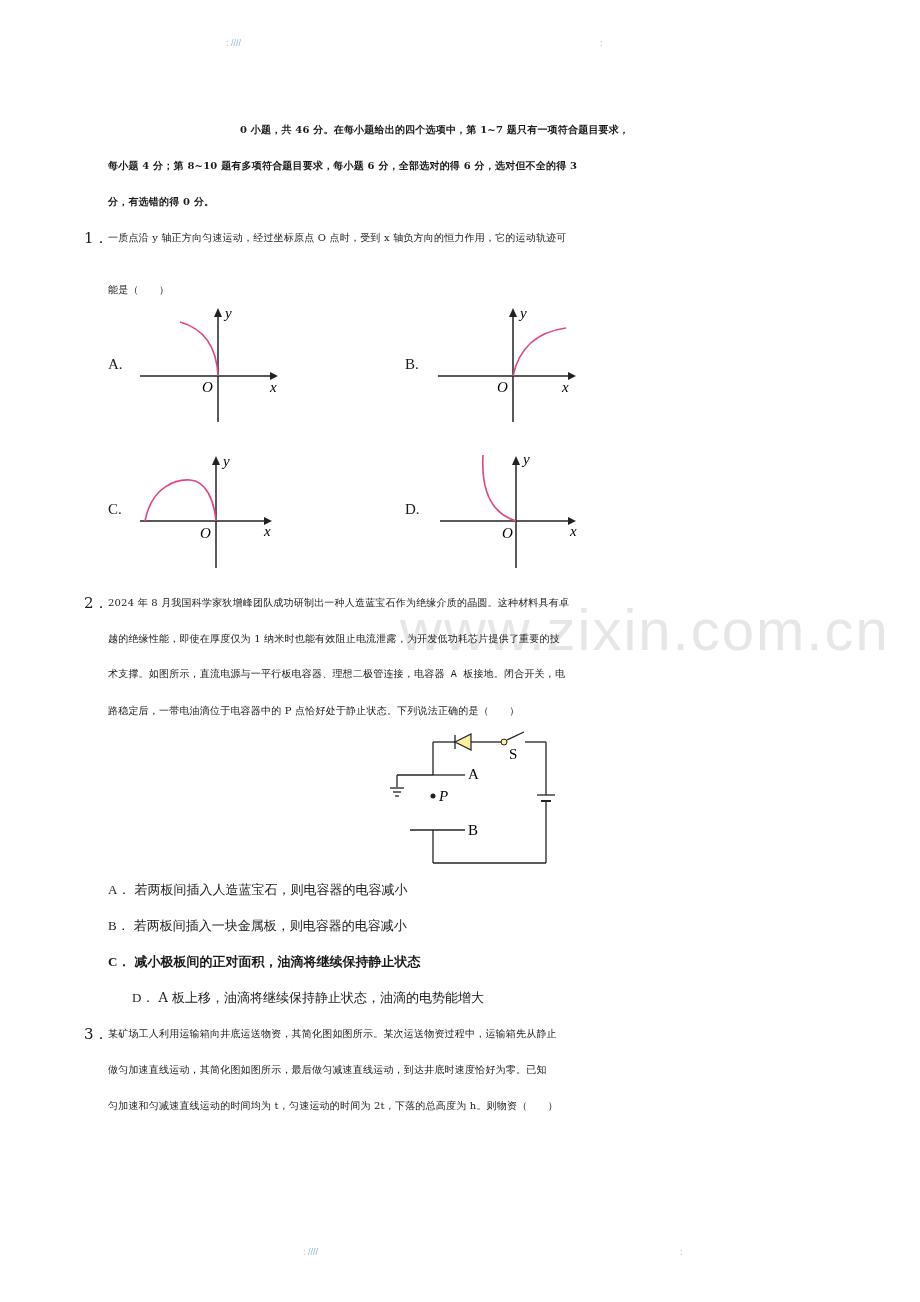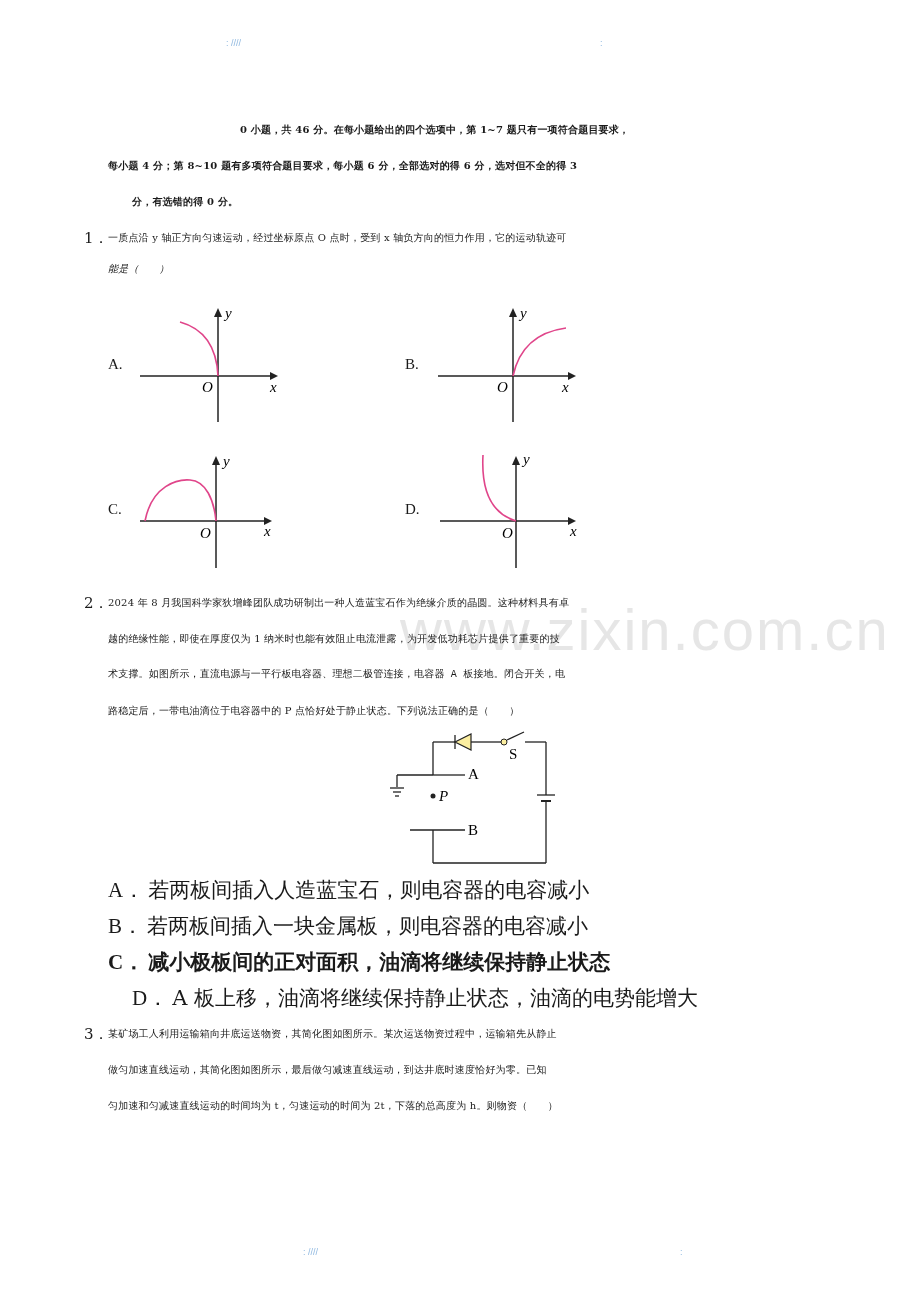--- a/index.html
+++ b/index.html
@@ -24,7 +24,7 @@
 
 <div class="para bold" style="left:240px; top:112px;">0 小题，共 46 分。在每小题给出的四个选项中，第 1~7 题只有一项符合题目要求，</div>
 <div class="para bold" style="left:108px; top:148px;">每小题 4 分；第 8~10 题有多项符合题目要求，每小题 6 分，全部选对的得 6 分，选对但不全的得 3</div>
-<div class="para bold" style="left:108px; top:184px;margin-left:24px;">分，有选错的得 0 分。</div>
+<div class="para bold" style="left:108px; top:184px;">分，有选错的得 0 分。</div>
 
 <div class="num" style="left:84px; top:220px;">1．</div>
 <div class="para" style="left:108px; top:220px;text-align:right;">一质点沿 y 轴正方向匀速运动，经过坐标原点 O 点时，受到 x 轴负方向的恒力作用，它的运动轨迹可</div>

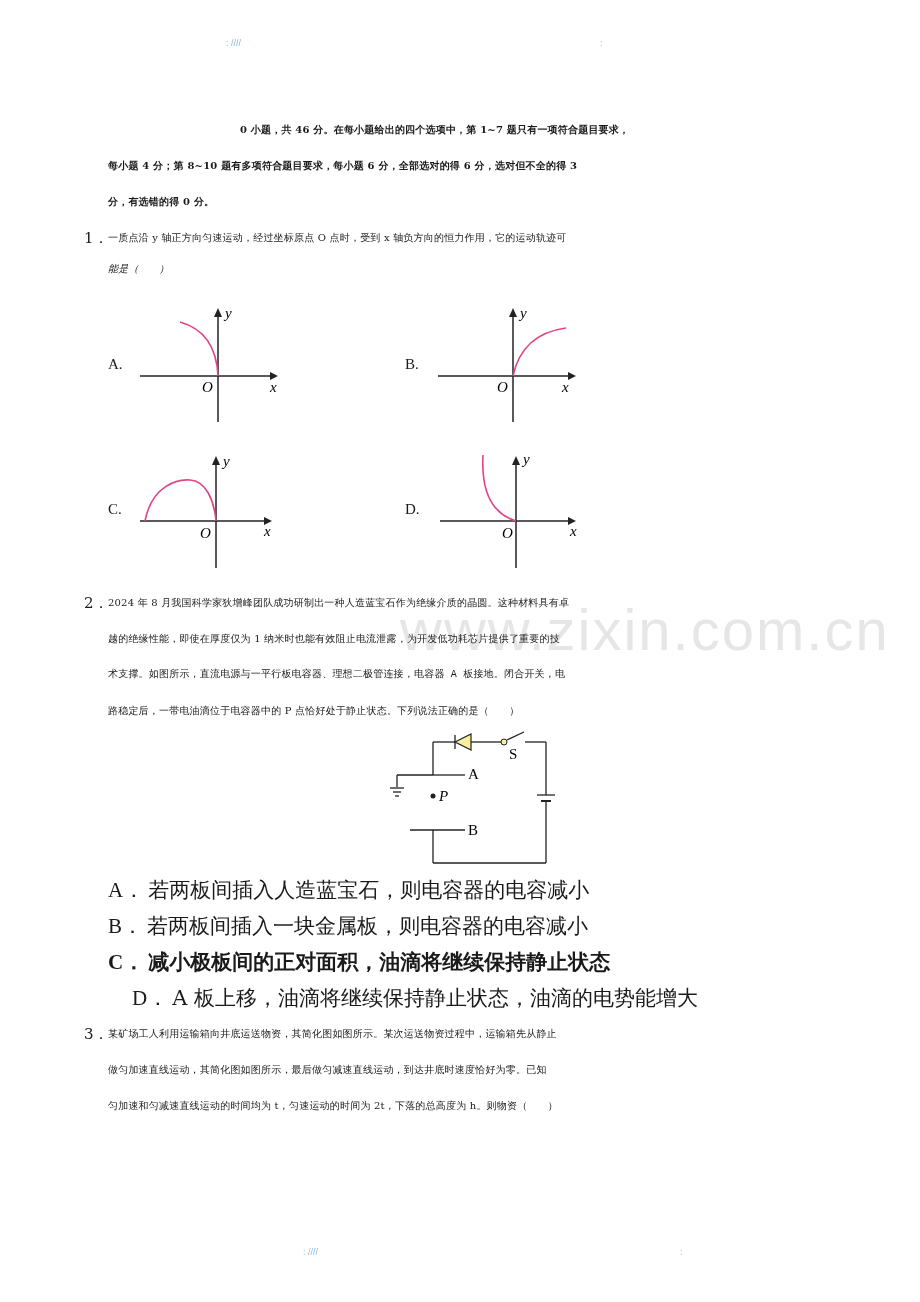--- a/index.html
+++ b/index.html
@@ -28,7 +28,7 @@
 
 <div class="num" style="left:84px; top:220px;">1．</div>
 <div class="para" style="left:108px; top:220px;text-align:right;">一质点沿 y 轴正方向匀速运动，经过坐标原点 O 点时，受到 x 轴负方向的恒力作用，它的运动轨迹可</div>
-<div class="para" style="left:108px; top:251px;font-style:italic;">能是（　　）</div>
+<div class="para" style="left:108px; top:272px;">能是（　　）</div>
 
 <div class="opt-label" style="left:108px; top:356px;">A.</div>
 <svg class="fig" style="left:138px; top:300px;" width="150" height="125">

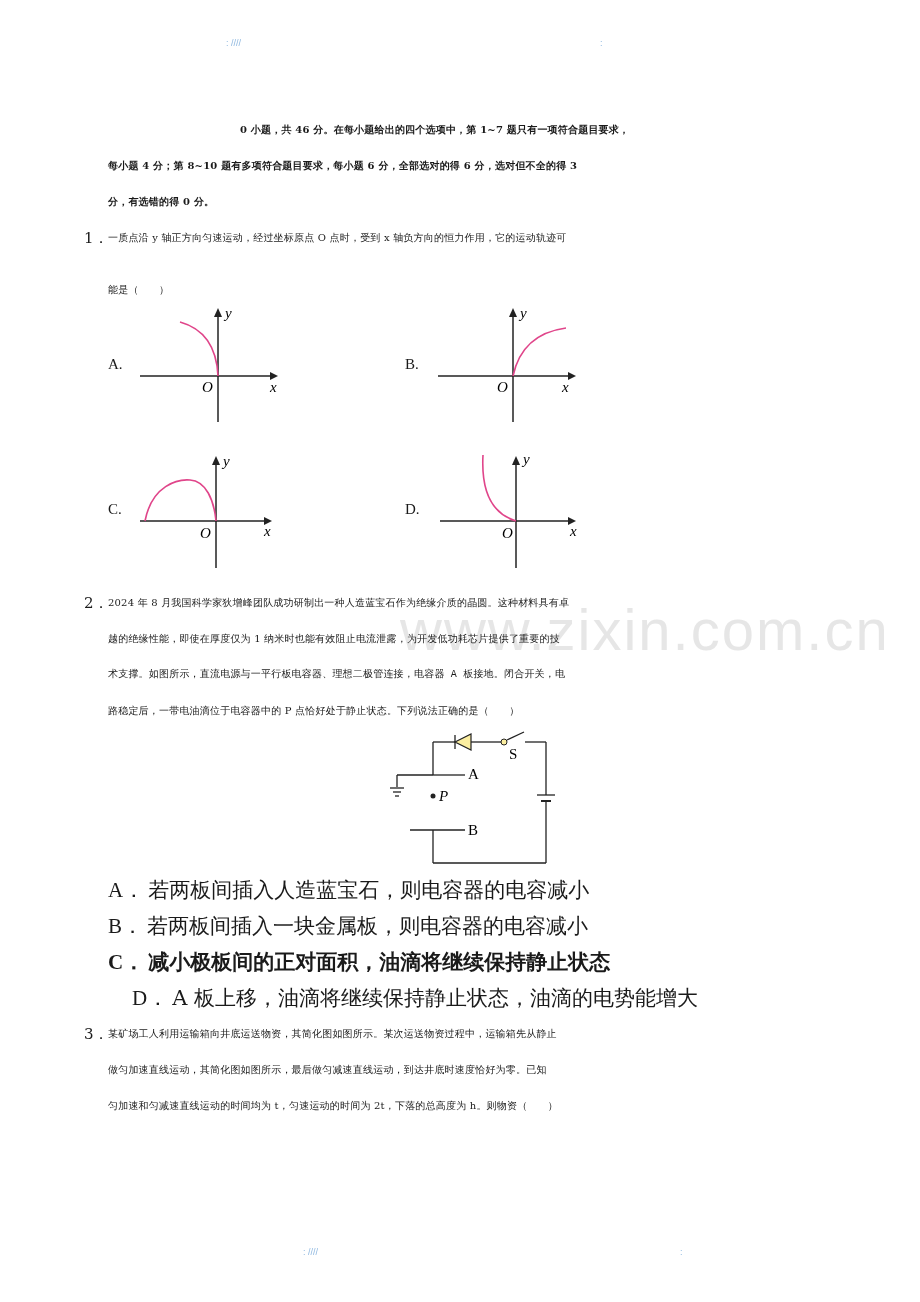--- a/index.html
+++ b/index.html
@@ -13,7 +13,7 @@
   .fig { position: absolute; }
   .watermark { position: absolute; left: 400px; top: 596px; font-family: "Liberation Sans", sans-serif;
                font-size: 58px; color: rgba(200,200,200,0.45); letter-spacing: 2px; pointer-events: none; }
-  .choice { position: absolute; left: 108px; font-size: 21px; line-height: 20px; }
+  .choice { position: absolute; left: 108px; font-size: 13px; line-height: 20px; }
   .choice .lab { font-family: "Liberation Serif", serif; margin-right: 4px; }
 </style>
 </head>

